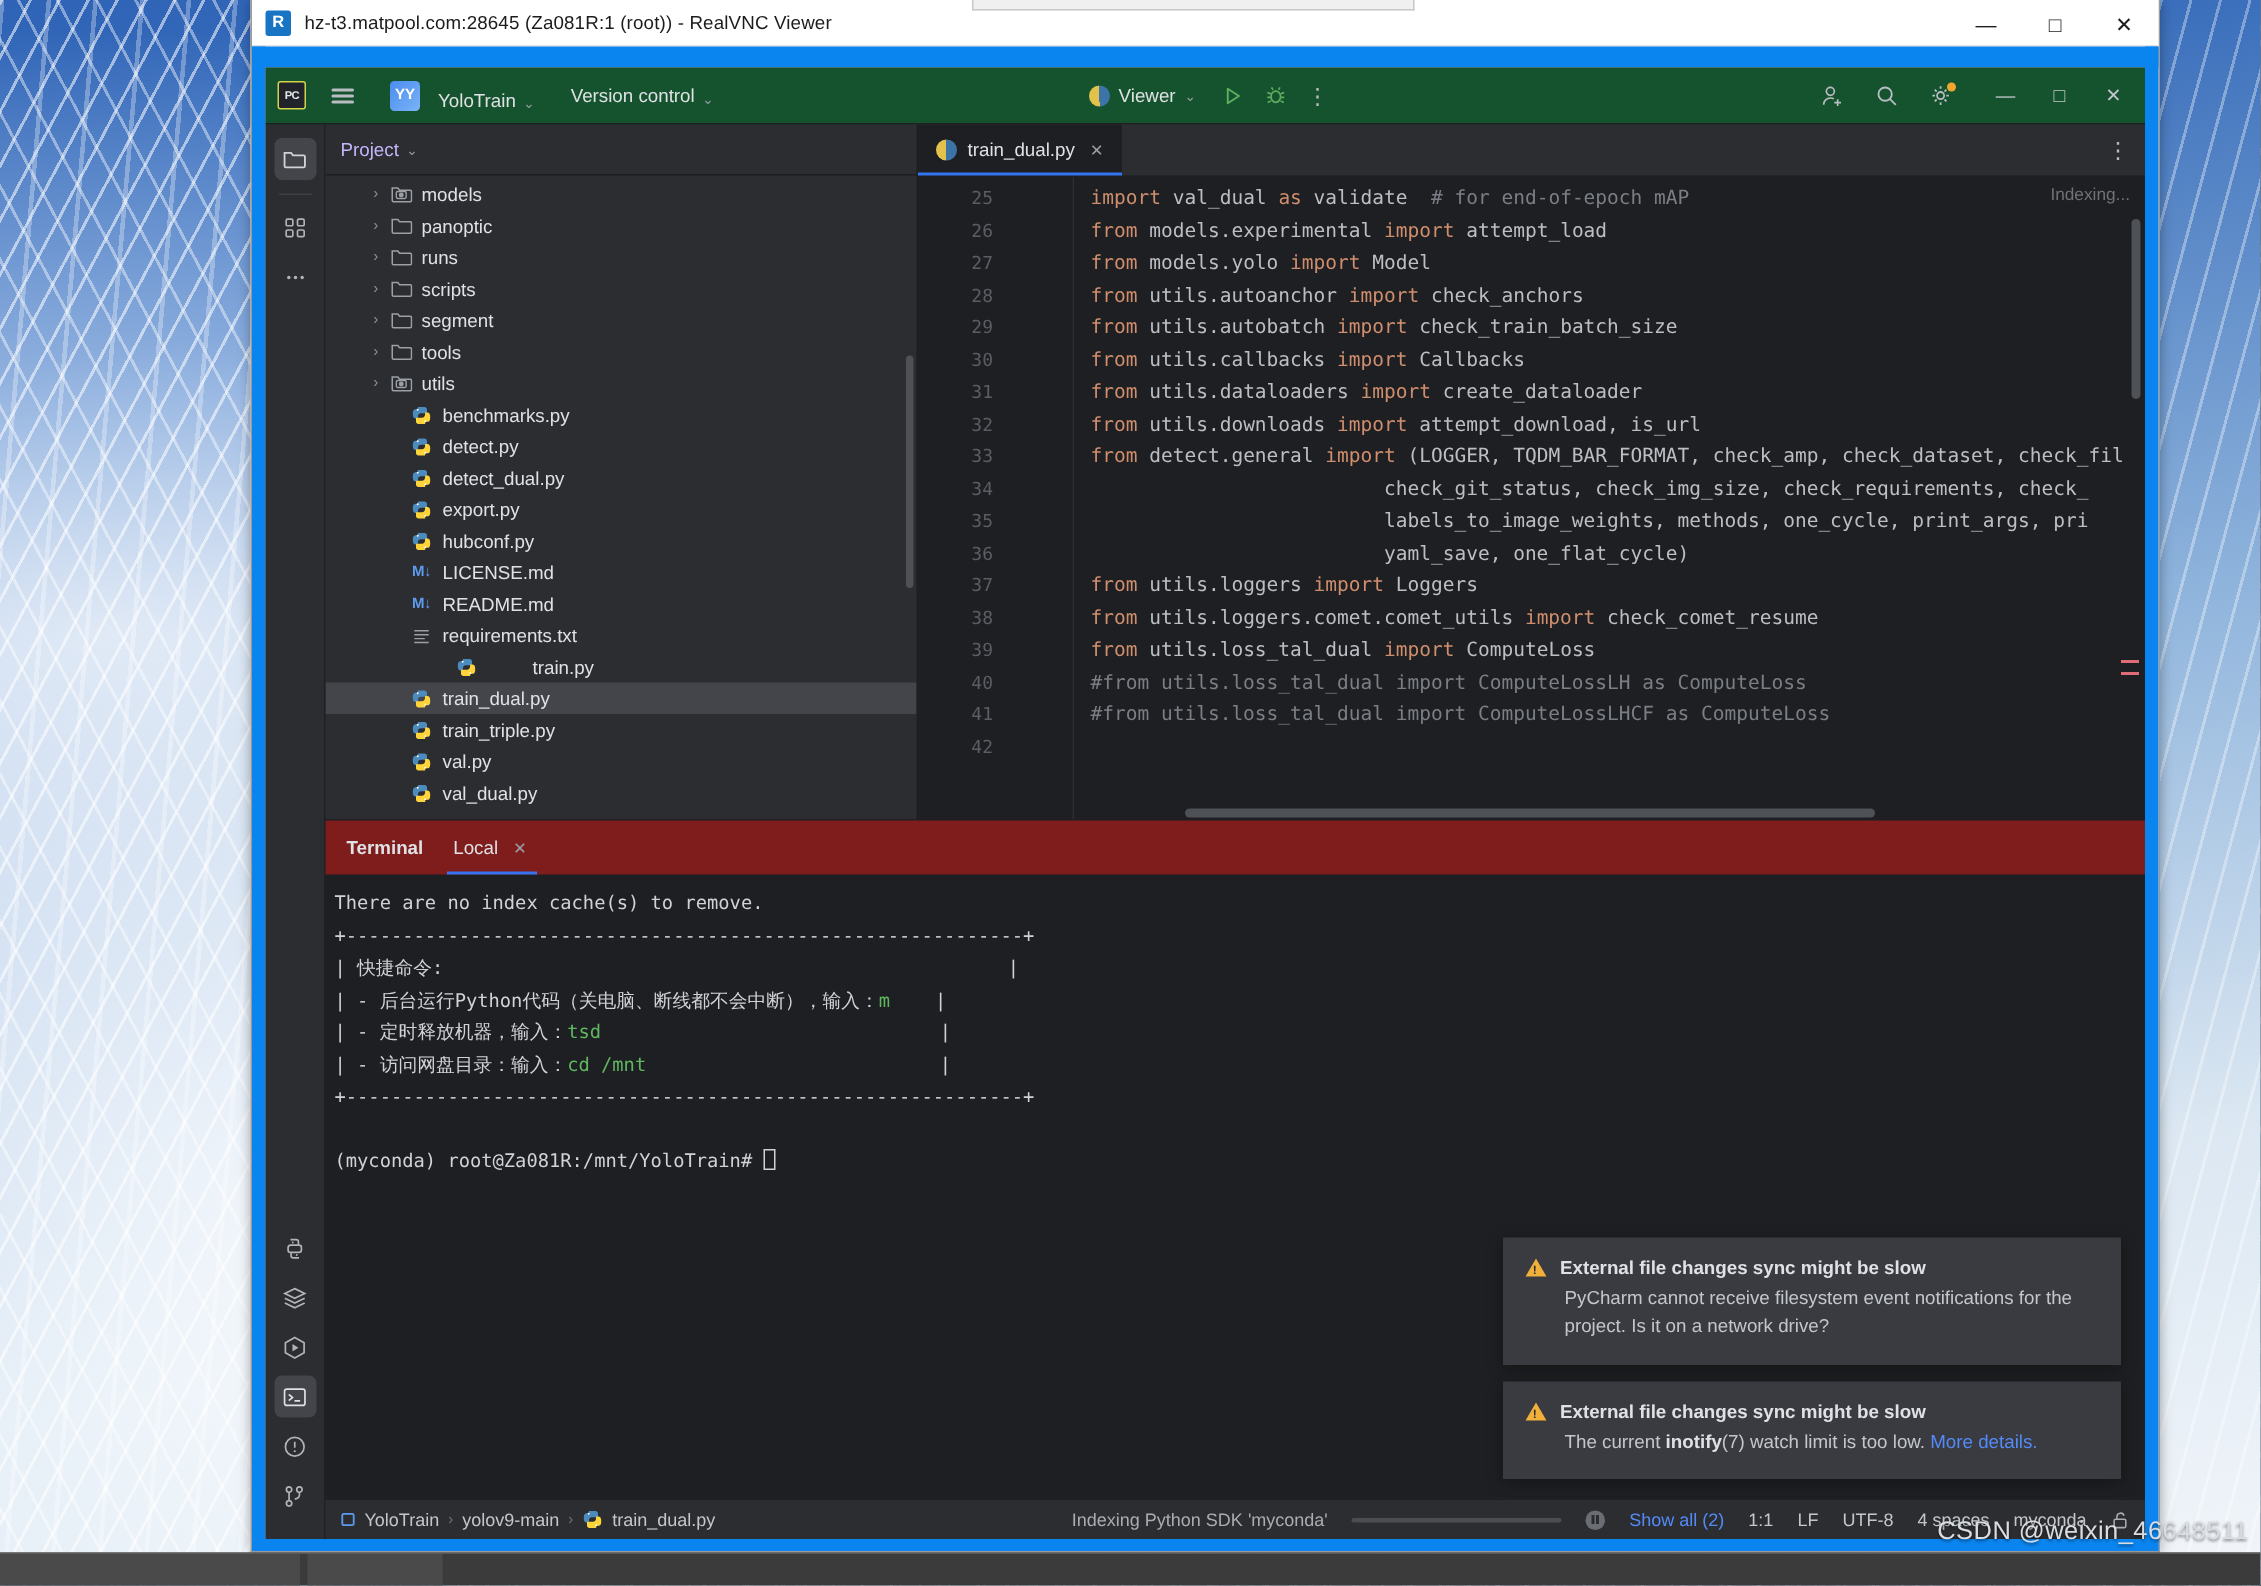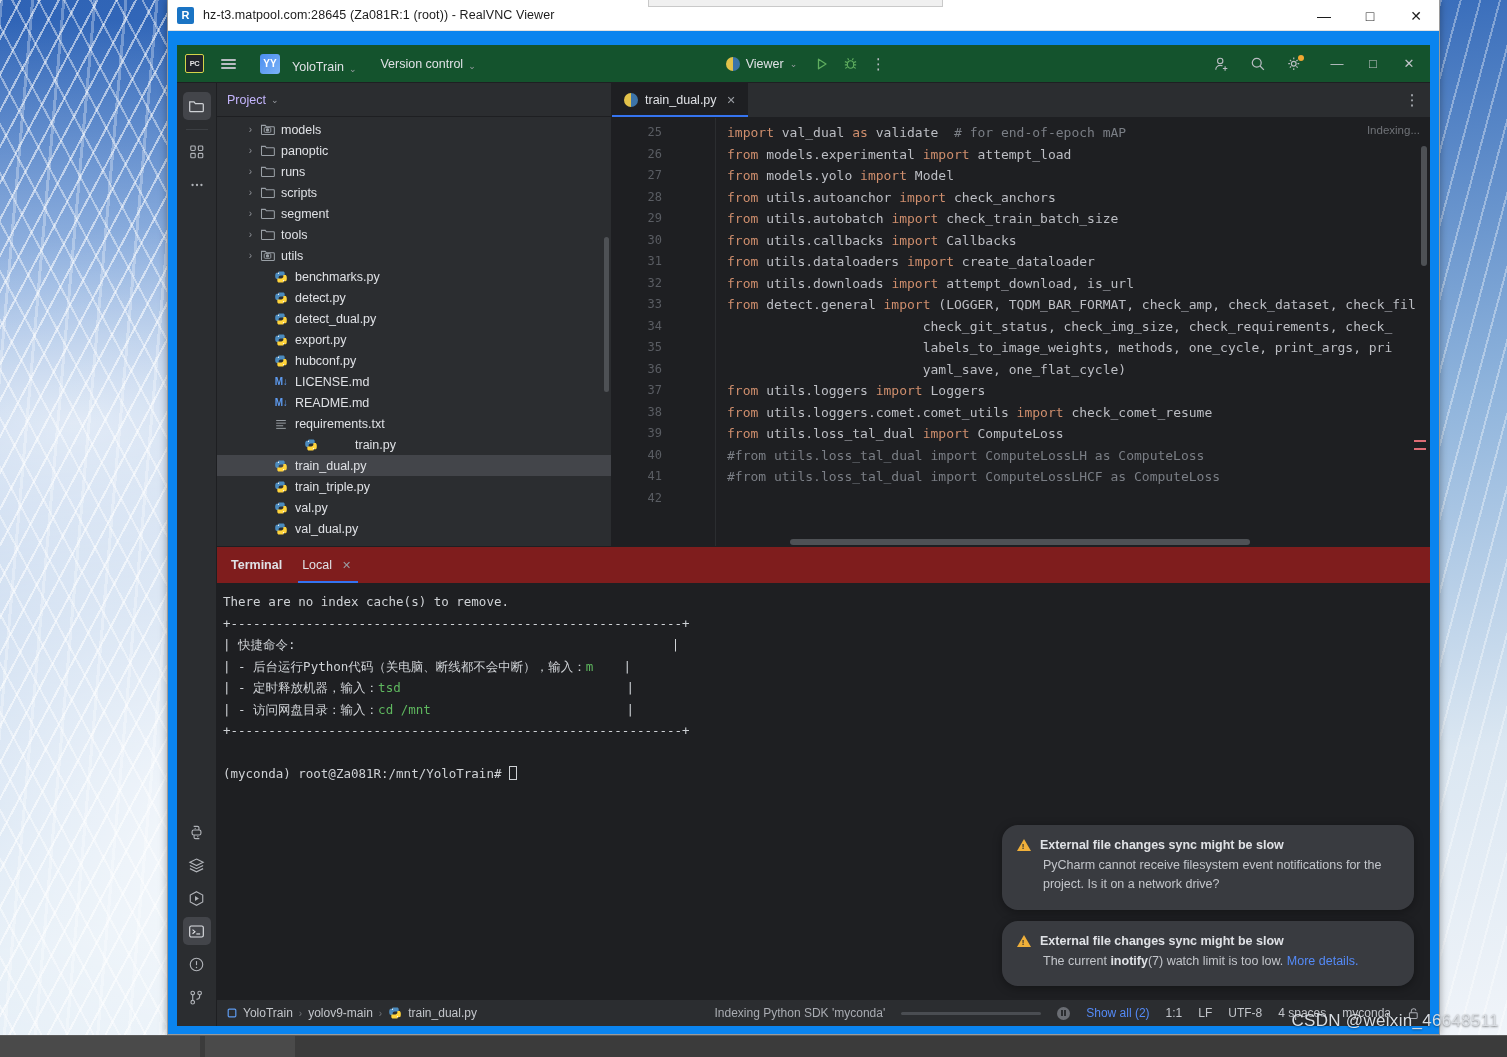--- a/index.html
+++ b/index.html
@@ -174,7 +174,7 @@
 
   
   #notifs{position:absolute;right:16px;bottom:40px;width:412px;display:flex;flex-direction:column;gap:11px;}
-  .notif{background:#393b40;border-radius:16px;padding:13px 15px 15px 15px;box-shadow:0 2px 10px rgba(0,0,0,.35);}
+  .notif{background:#393b40;border-radius:0;padding:13px 15px 15px 15px;box-shadow:0 2px 10px rgba(0,0,0,.35);}
   .notif-head{display:flex;align-items:center;gap:9px;margin-bottom:4px;}
   .notif-title{font-size:12.5px;font-weight:bold;color:#dfe1e5;}
   .notif-body{font-size:12.5px;color:#c3c6cb;line-height:1.55;padding-left:26px;}

